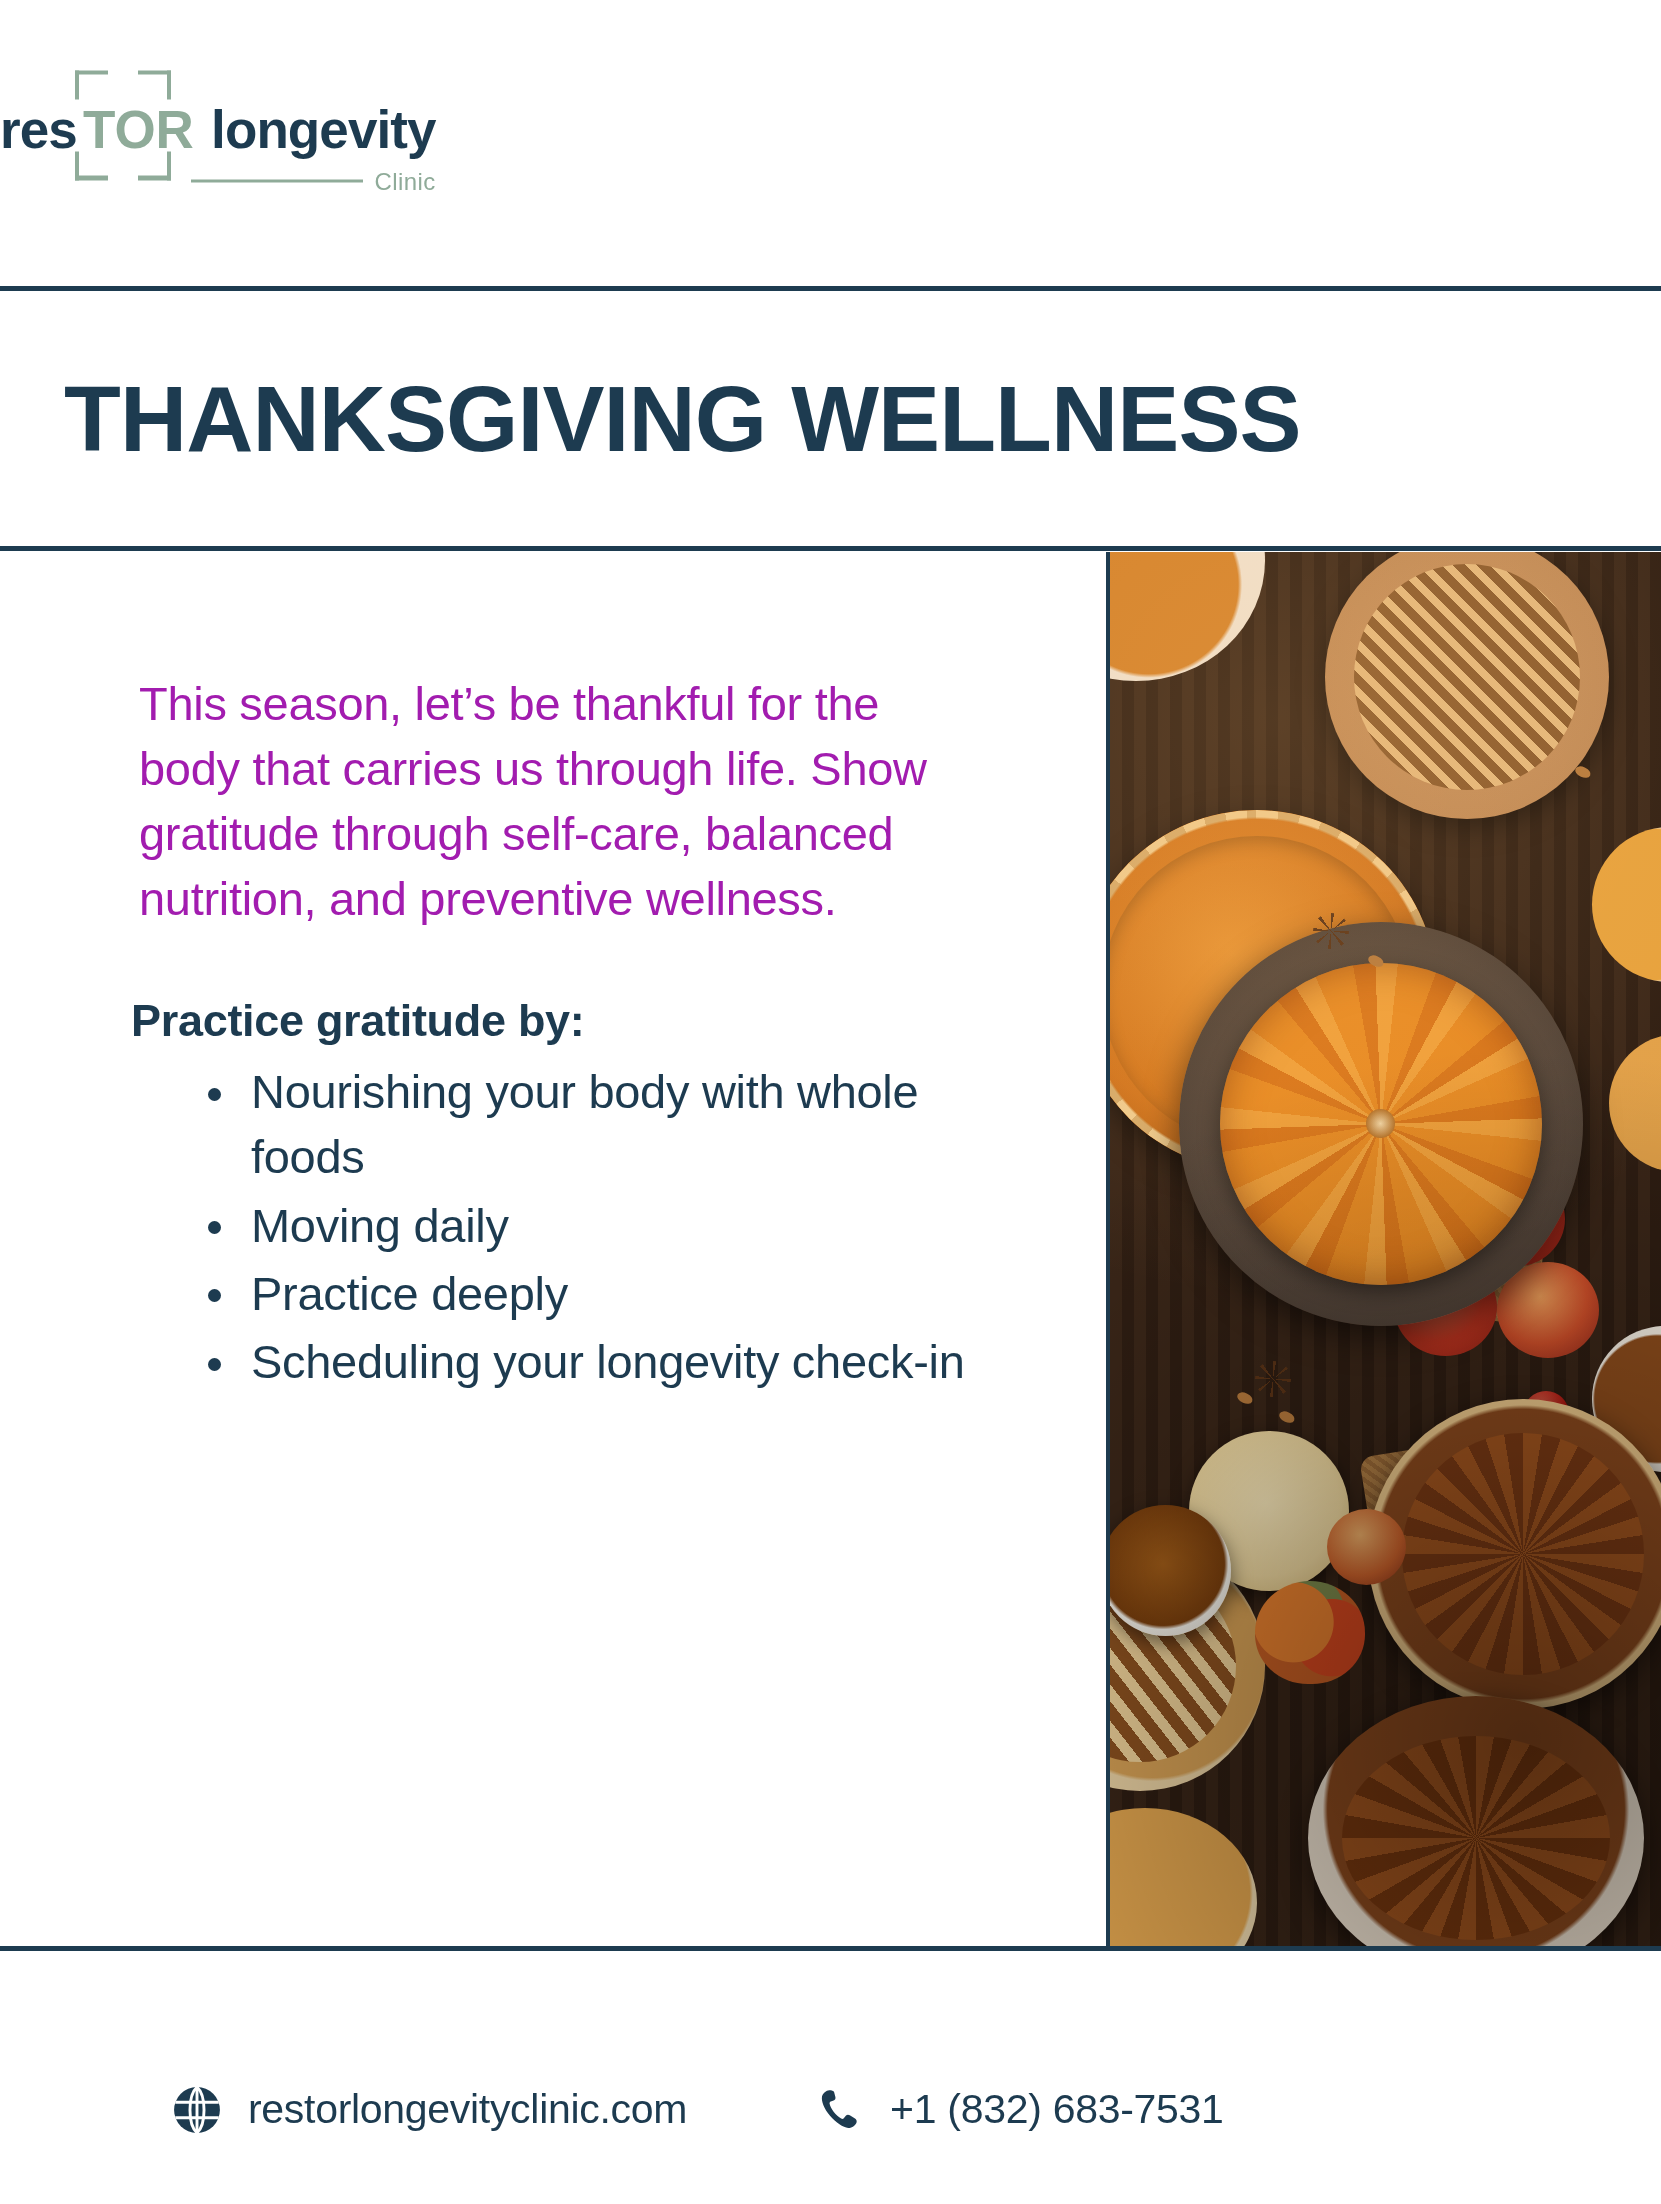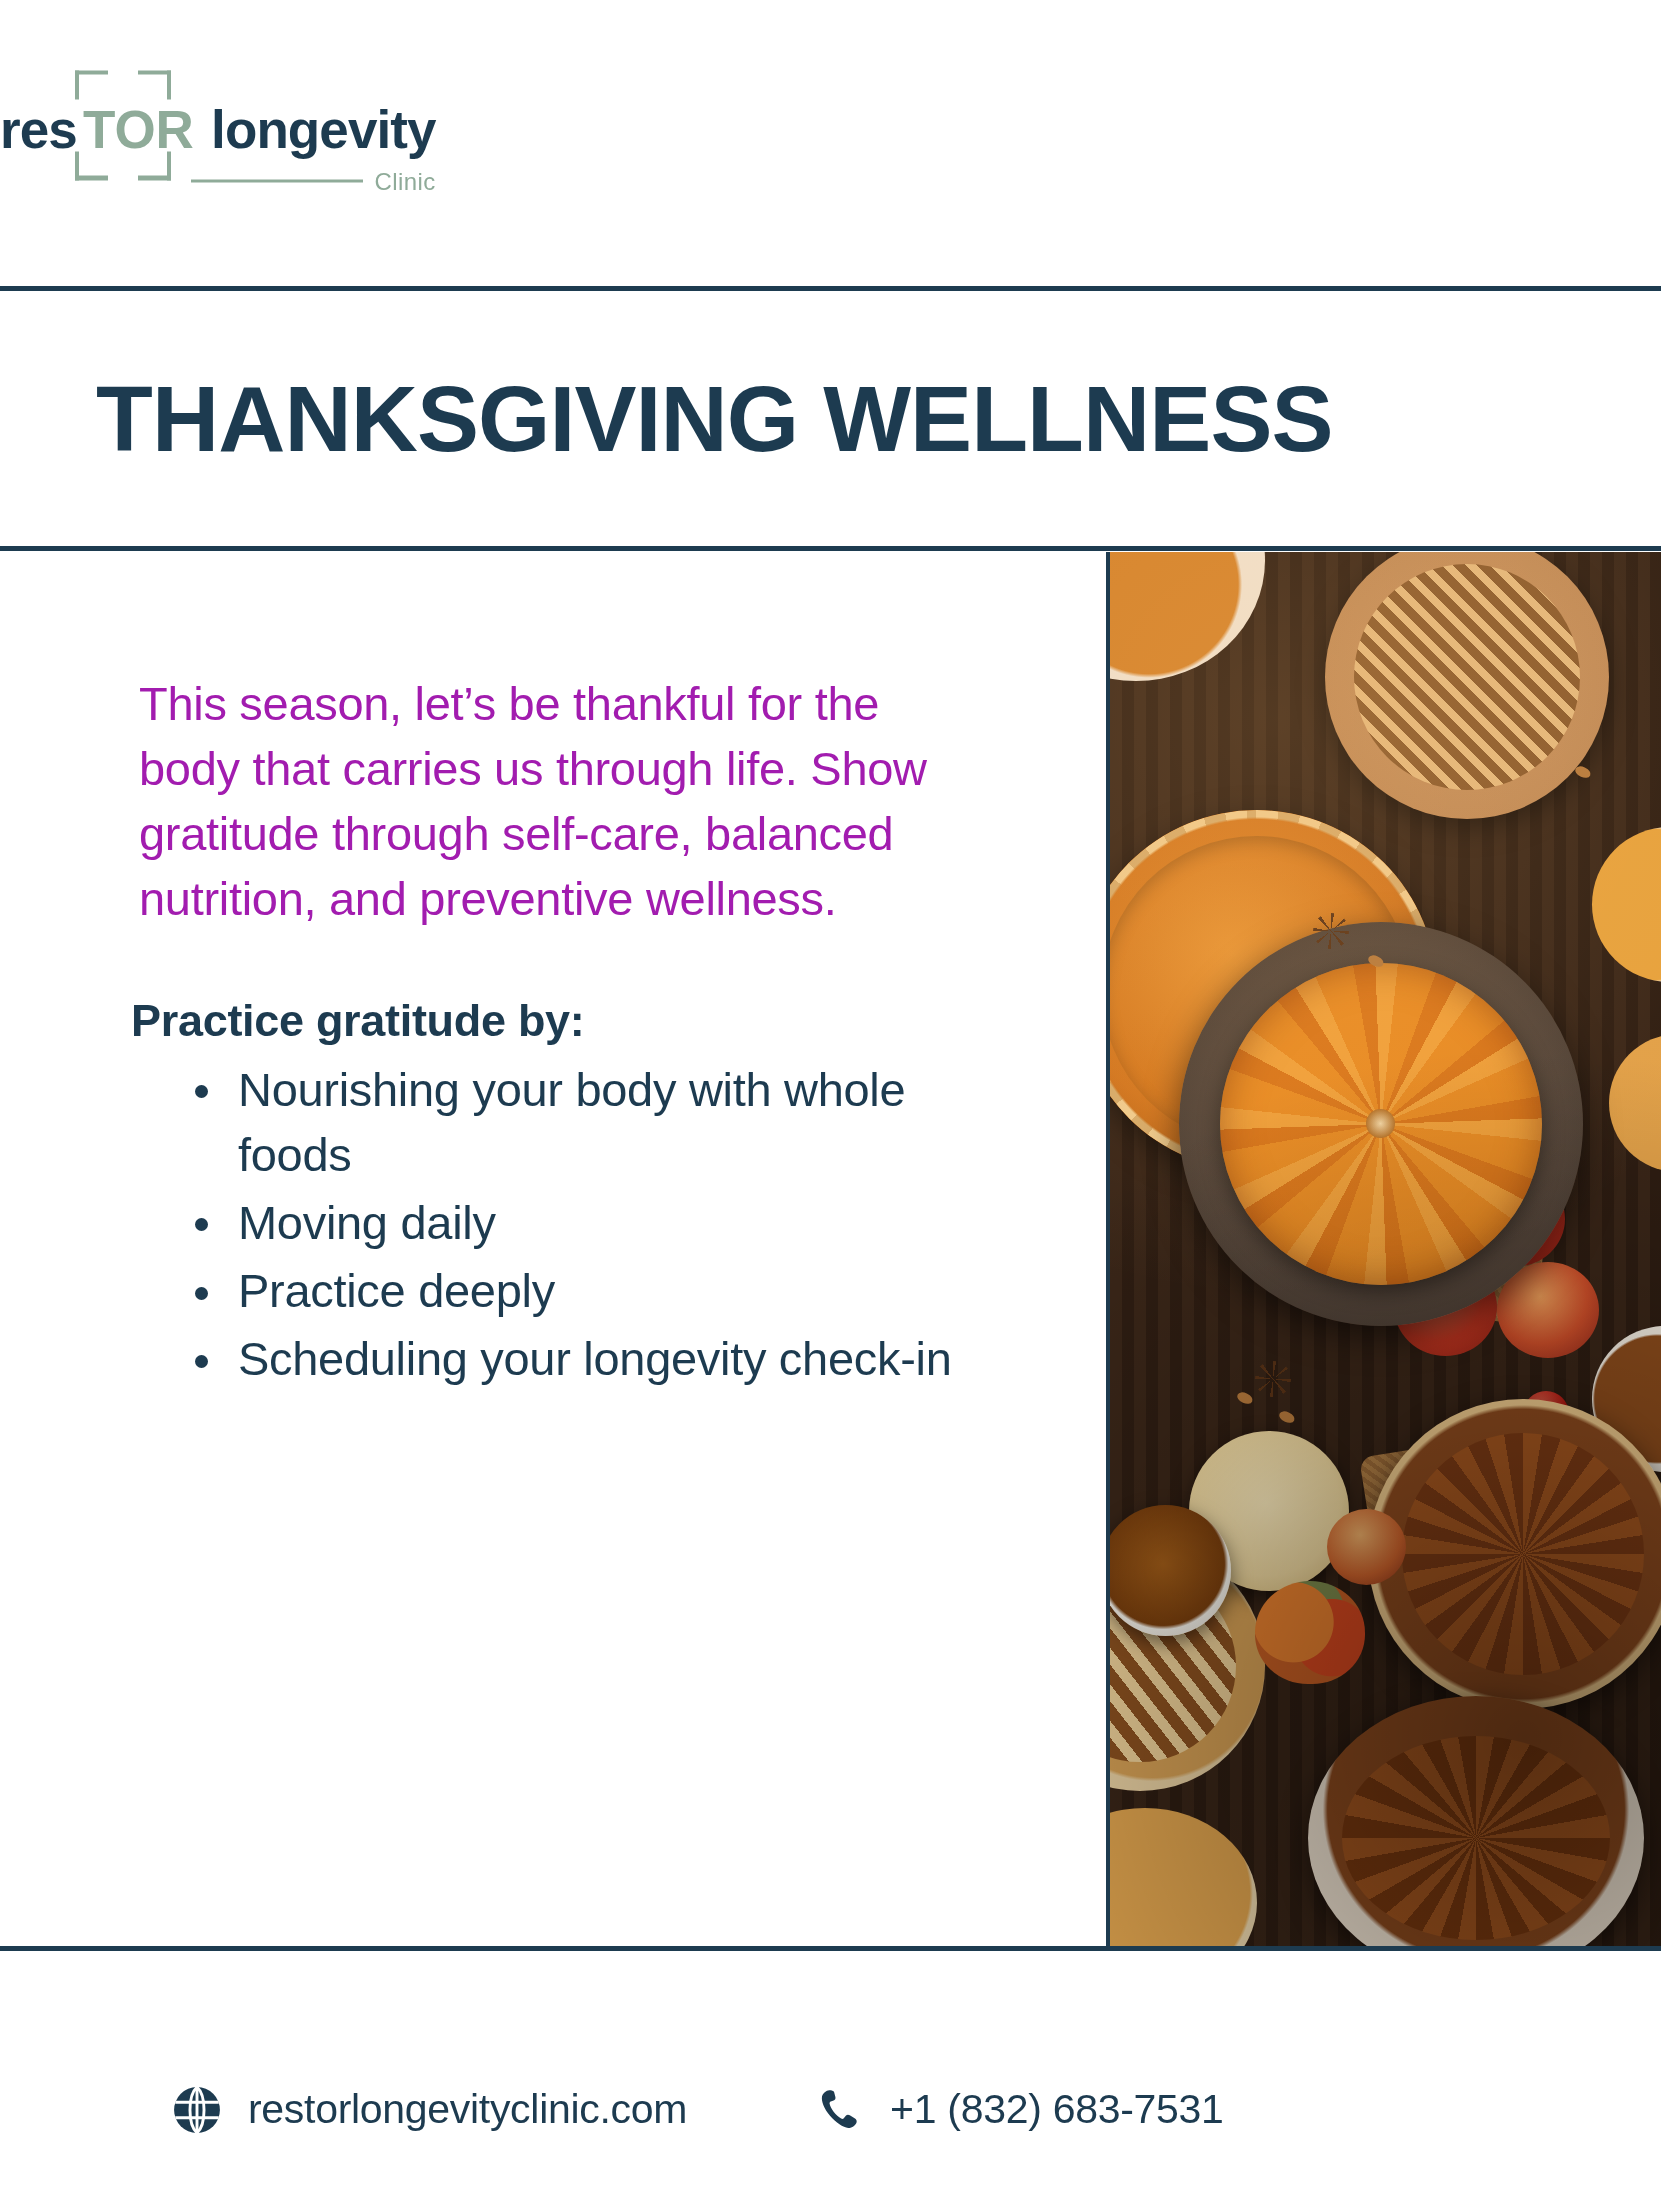--- a/index.html
+++ b/index.html
@@ -141,7 +141,7 @@
     font-weight: 700;
     letter-spacing: -0.9px;
     color: #1d3b50;
-    margin-left: 96px;
+    margin-left: 64px;
     white-space: nowrap;
     line-height: 1;
   }

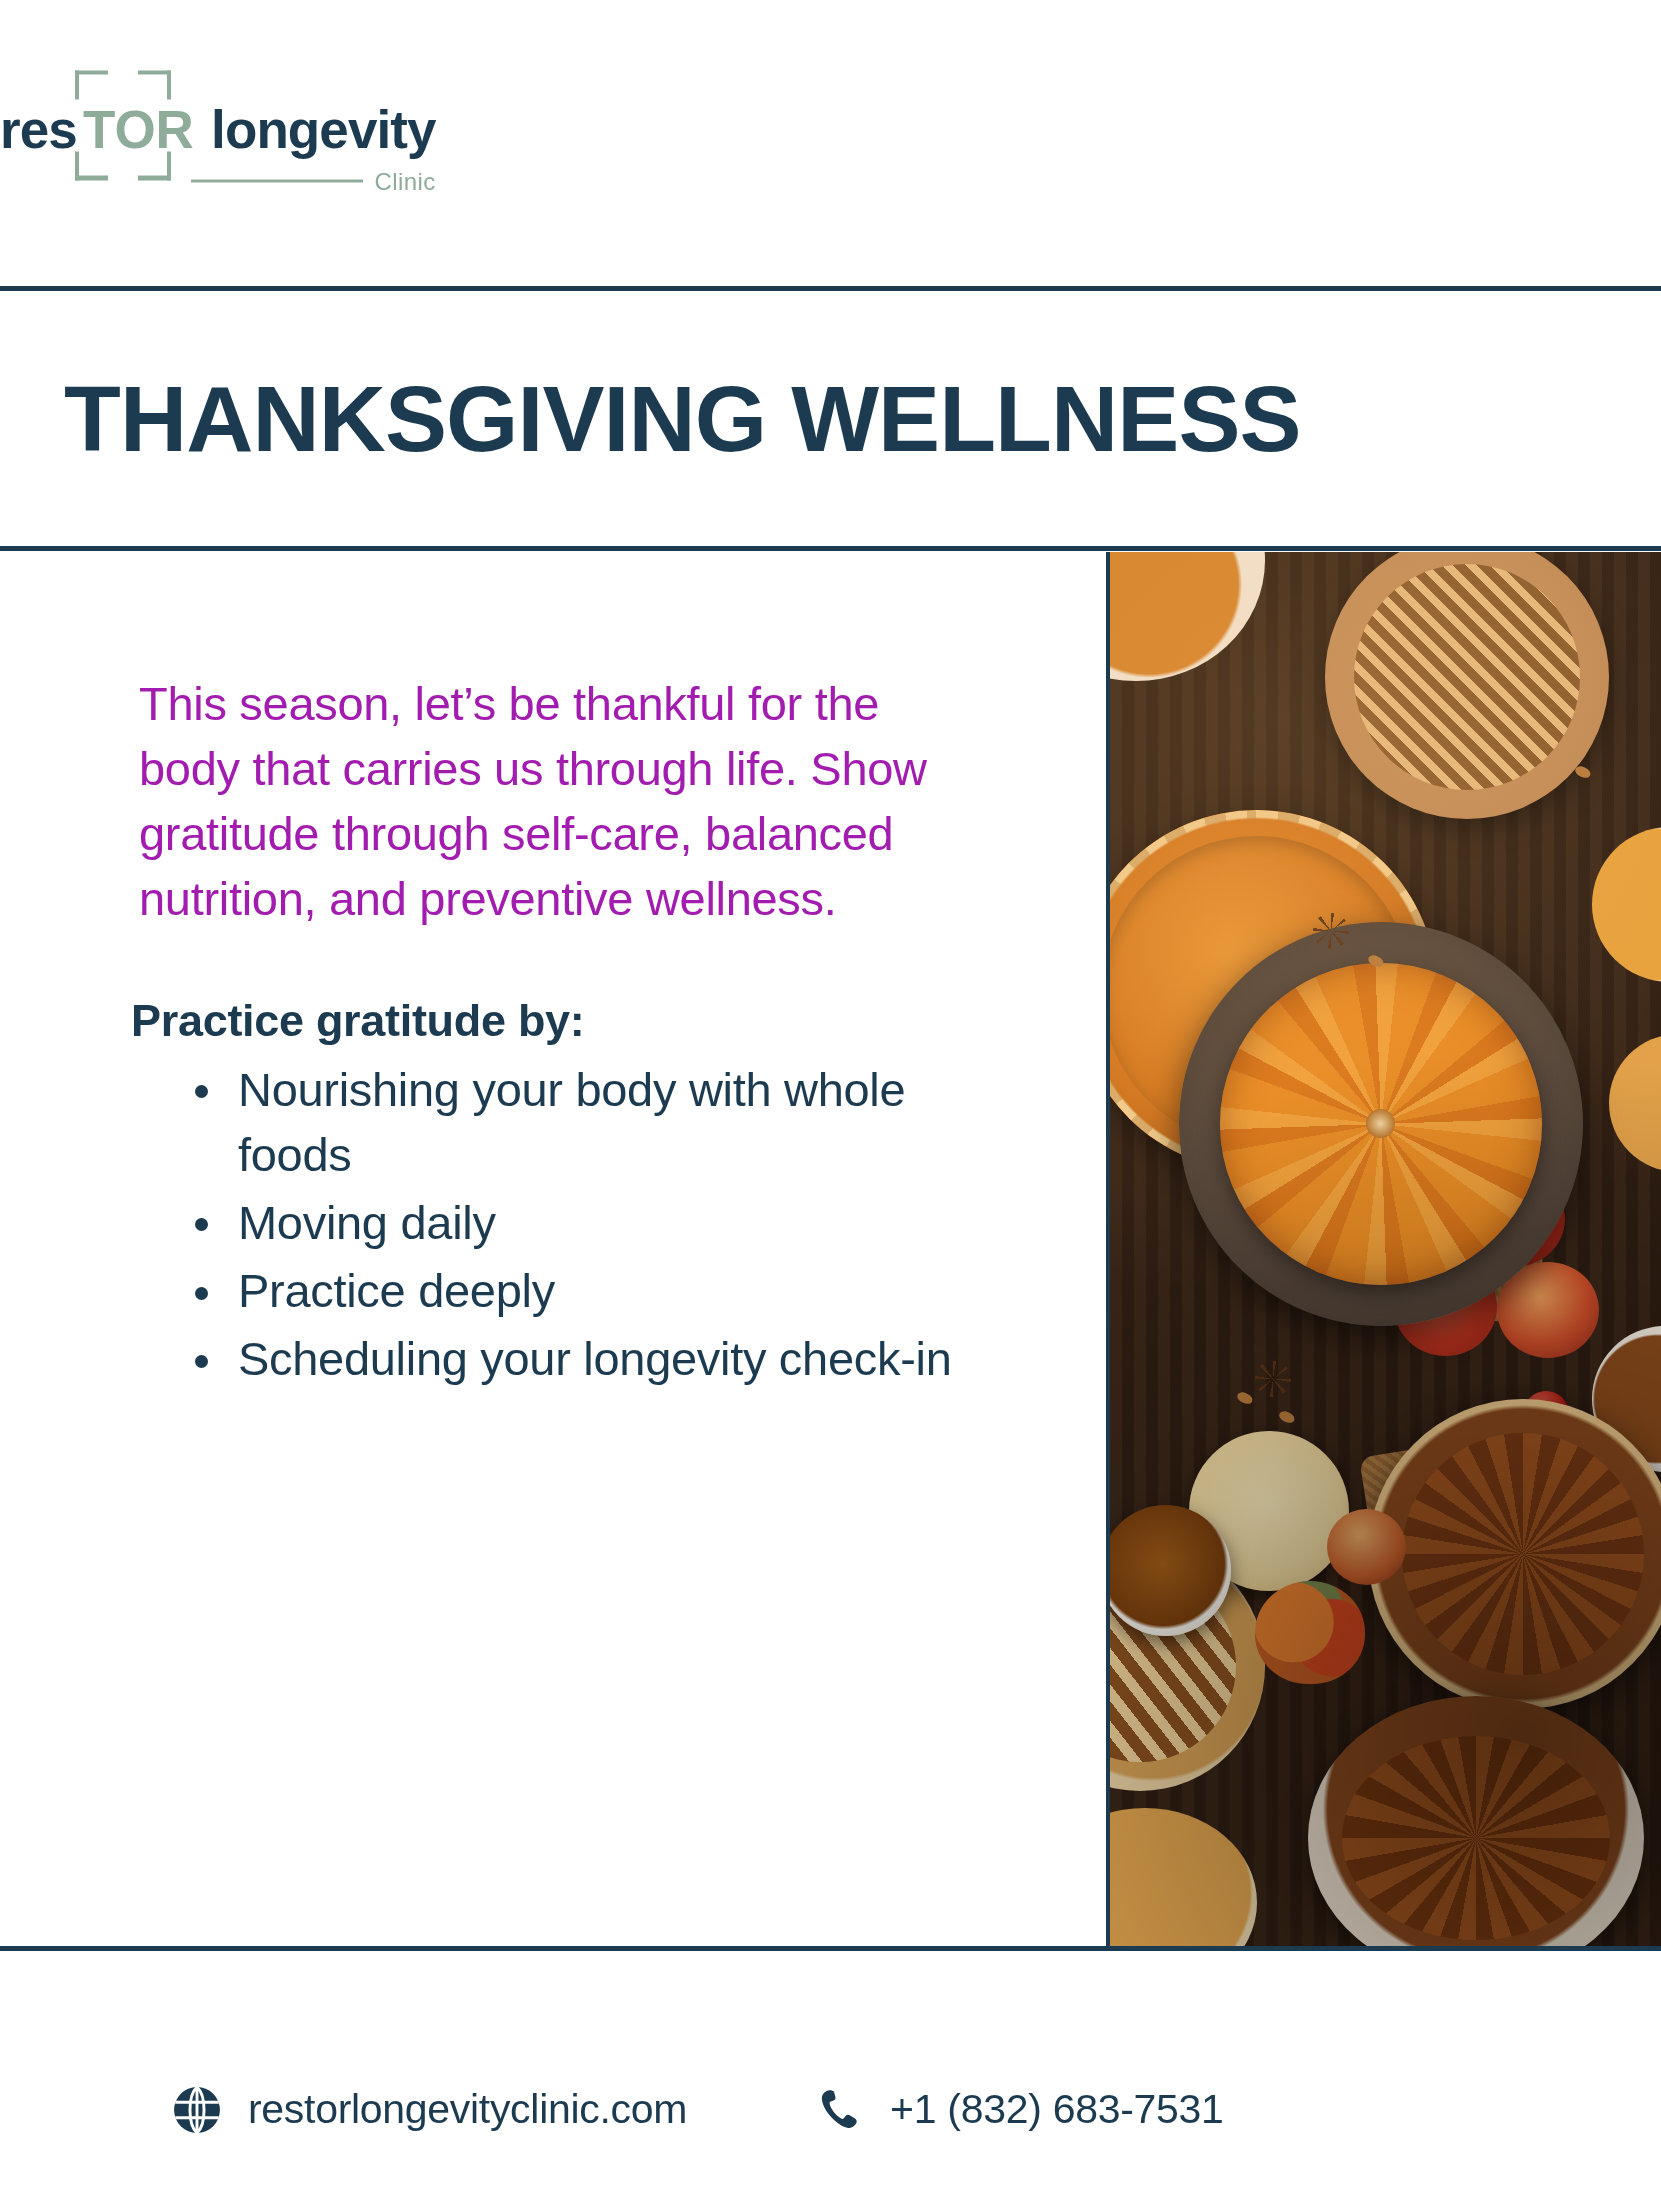--- a/index.html
+++ b/index.html
@@ -176,7 +176,7 @@
     letter-spacing: -0.3px;
   }
   ul.bullets {
-    margin: 0;
+    margin: 13px;
     padding: 0 0 0 59px;
     list-style: none;
   }

